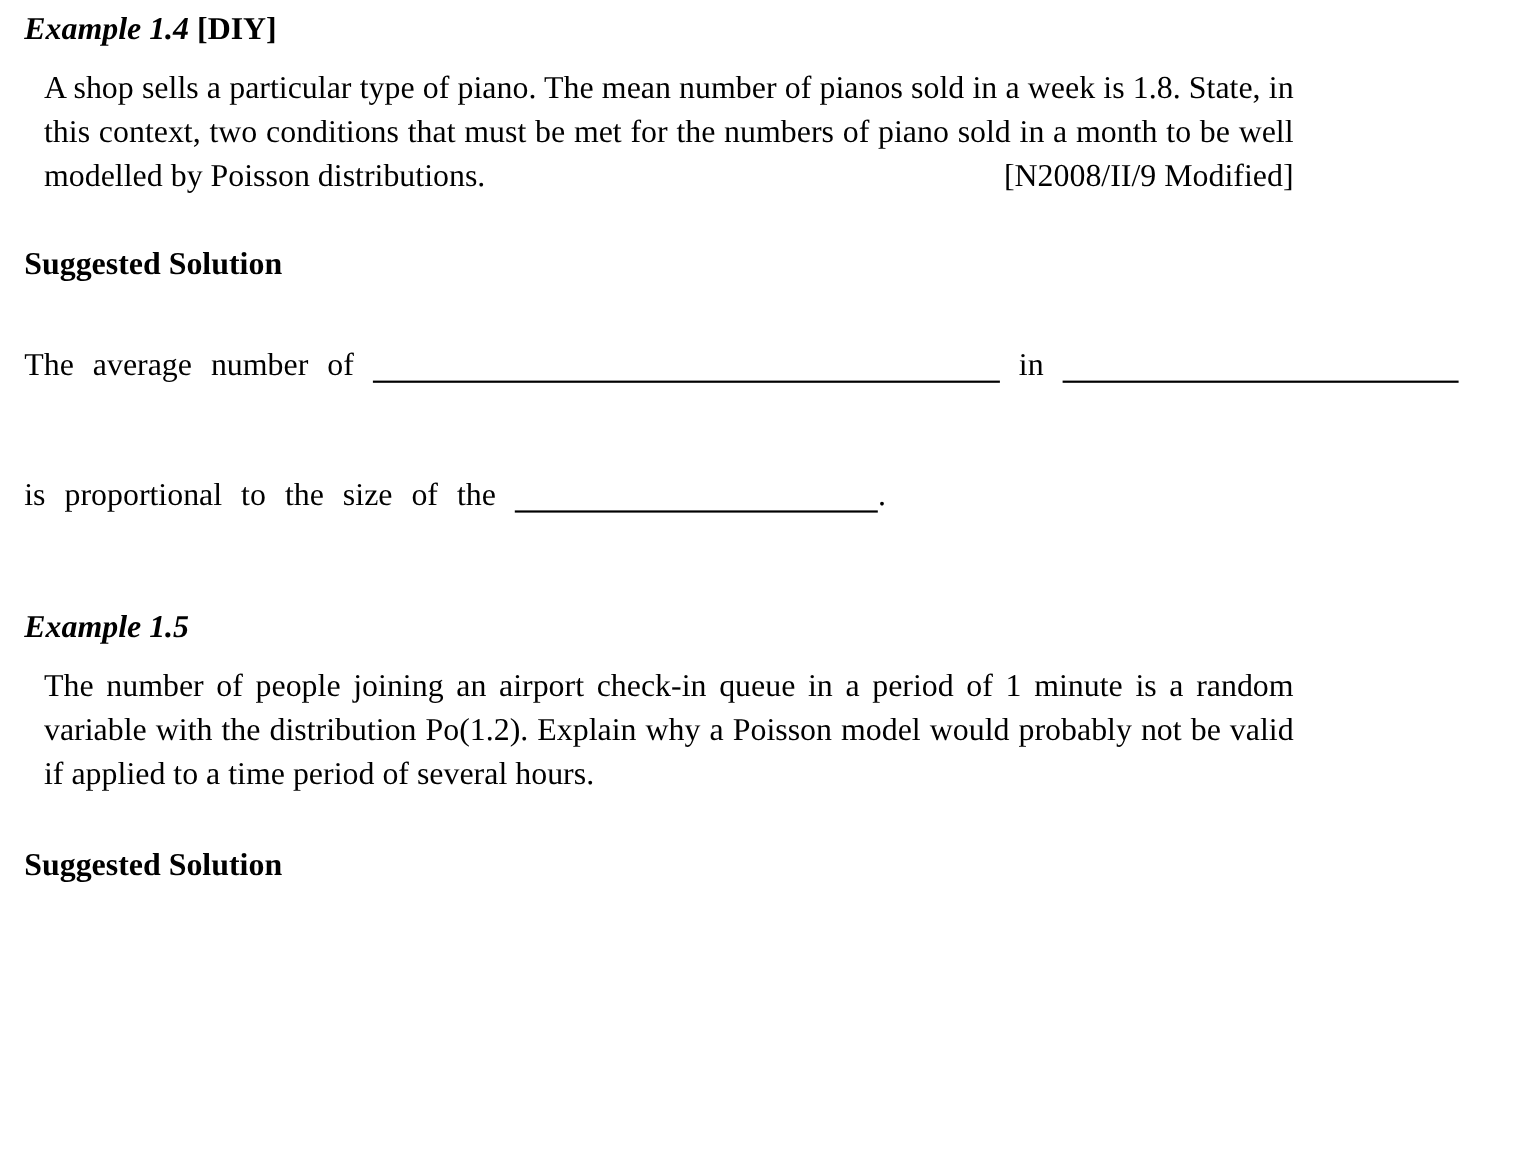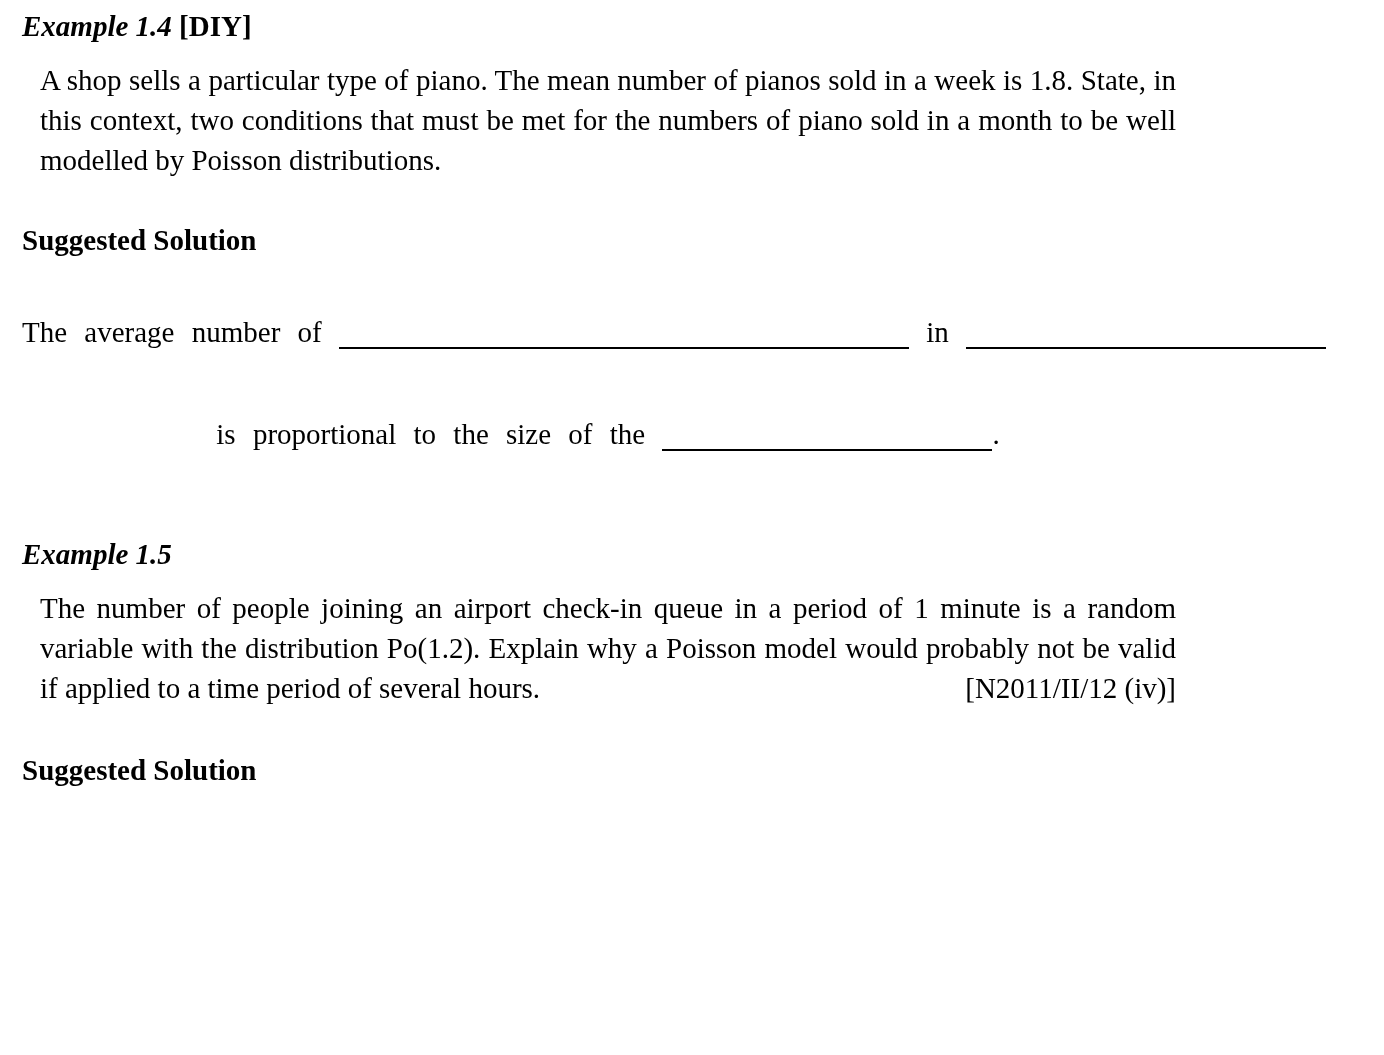--- a/index.html
+++ b/index.html
@@ -72,7 +72,7 @@
 
   <div class="heading"><span class="it">Example 1.4</span> <span>[DIY]</span></div>
 
-  <p class="para mt-p1"><span>A shop sells a particular type of piano. The mean number of pianos sold in a week is 1.8. State, in this context, two conditions that must be met for the numbers of piano sold in a month to be well modelled by Poisson distributions.</span> </p>
+  <p class="para mt-p1"><span>A shop sells a particular type of piano. The mean number of pianos sold in a week is 1.8. State, in this context, two conditions that must be met for the numbers of piano sold in a month to be well modelled by Poisson distributions.</span> <span class="cite">[N2008/II/9 Modified]</span></p>
 
   <div class="heading mt-sol1">Suggested Solution</div>
 

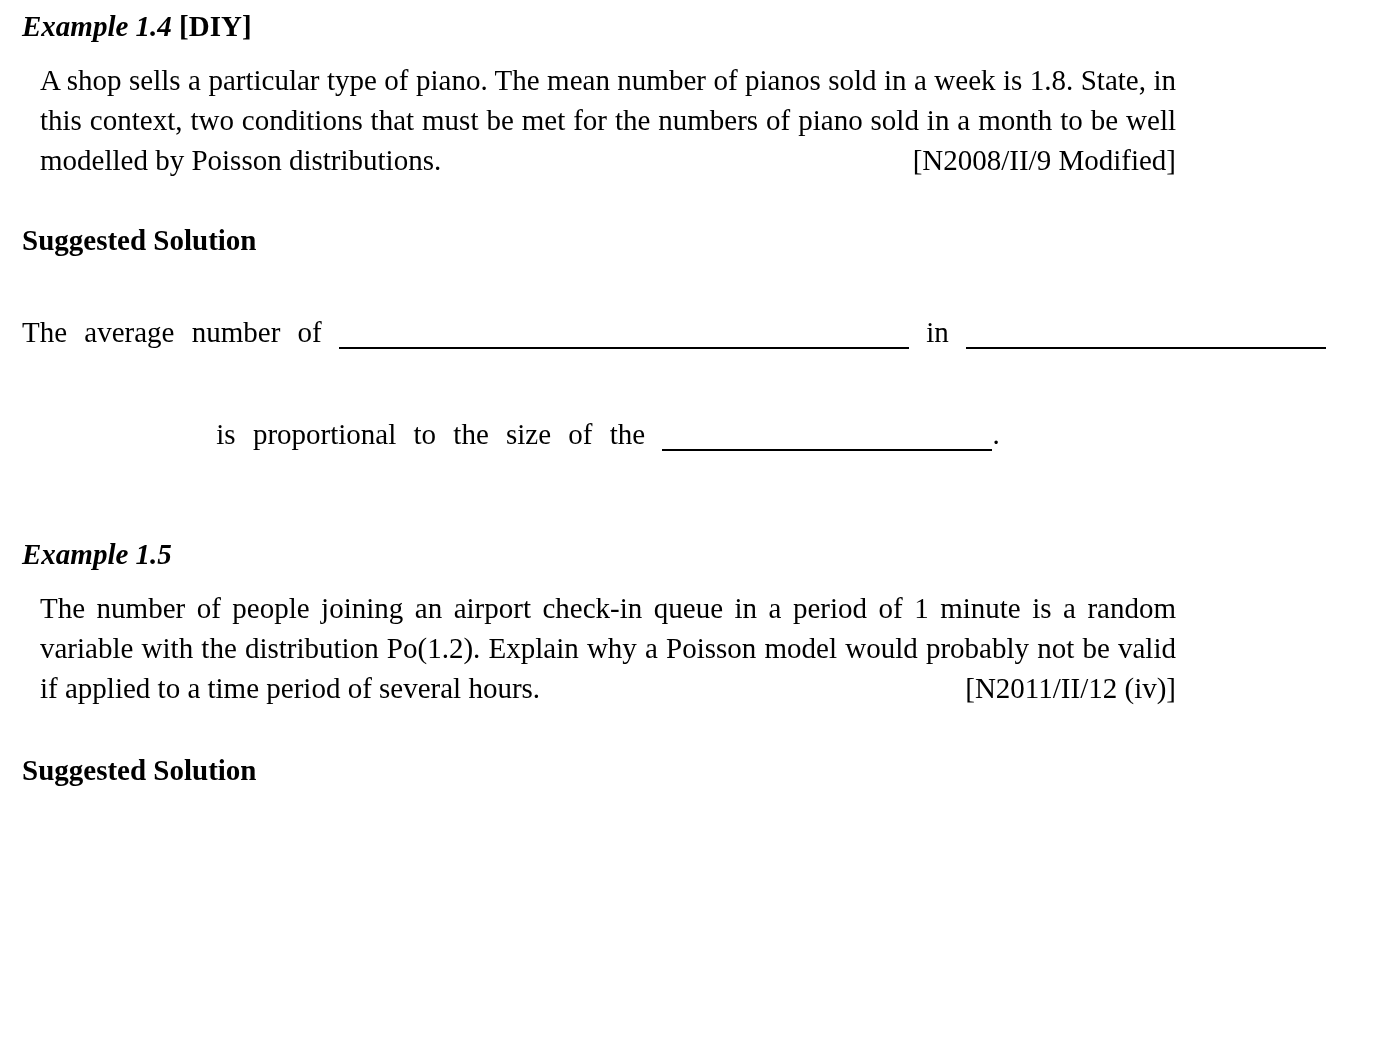--- a/index.html
+++ b/index.html
@@ -41,7 +41,6 @@
     white-space: nowrap;
     line-height: 40px;
     word-spacing: 10px;
-    text-align: center;
   }
   .blank {
     display: inline-block;

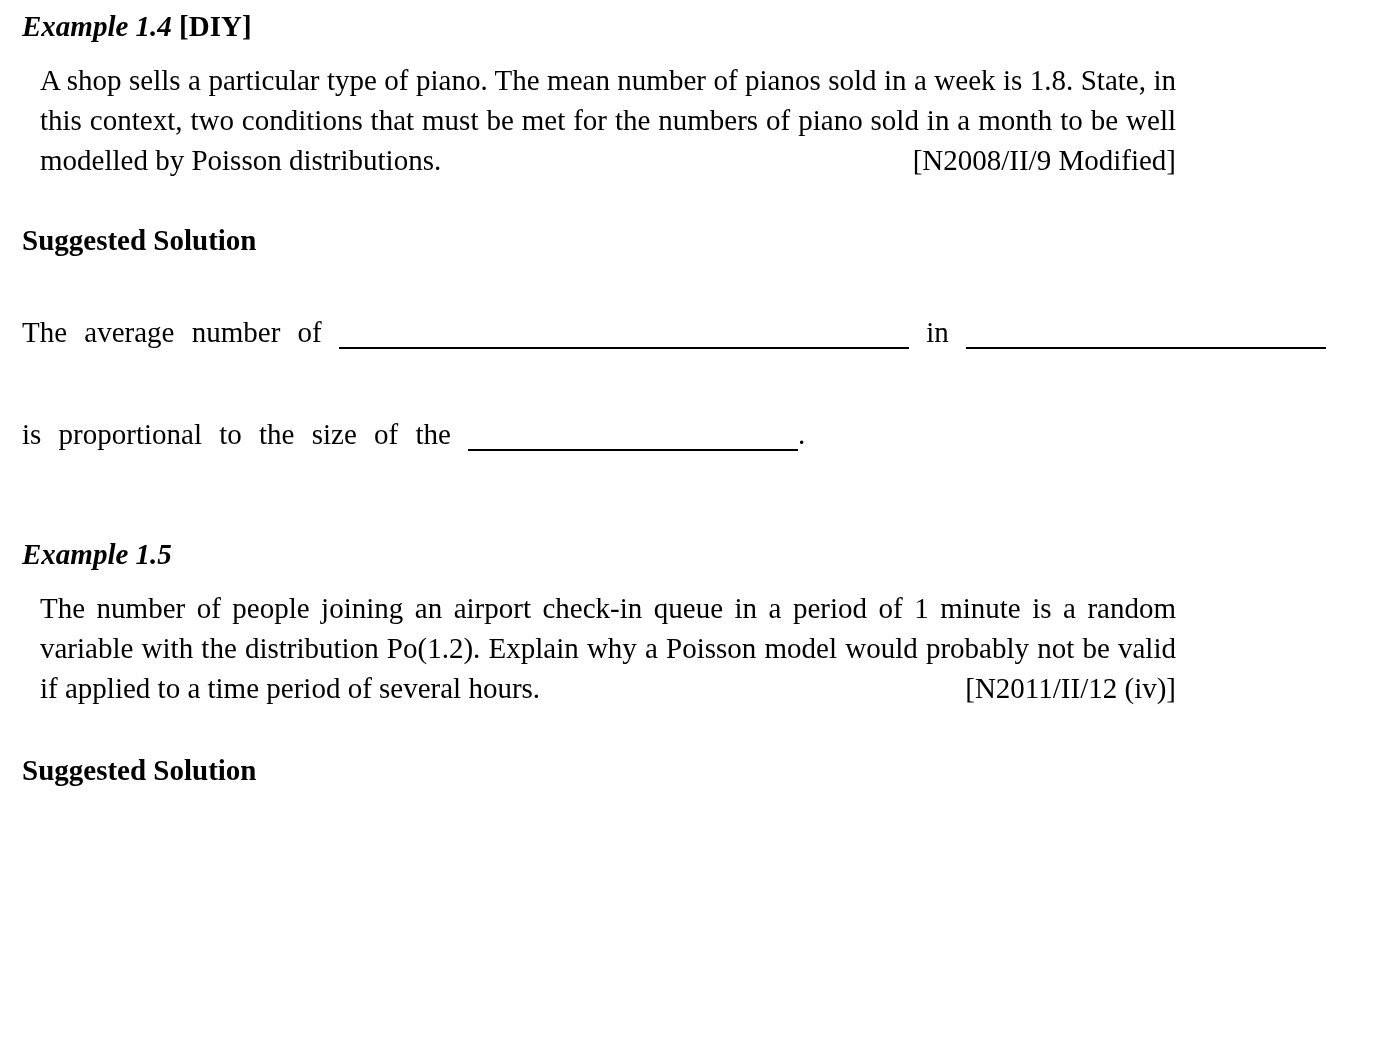--- a/index.html
+++ b/index.html
@@ -57,7 +57,7 @@
   .mt-p1   { margin-top: 14px; }
   .mt-sol1 { margin-top: 40px; }
   .mt-la   { margin-top: 52px; }
-  .mt-lb   { margin-top: 62px; }
+  .mt-lb   { margin-top: 78px; }
   .mt-lc   { margin-top: 78px; }
   .mt-h15  { margin-top: 80px; }
   .mt-p2   { margin-top: 14px; }

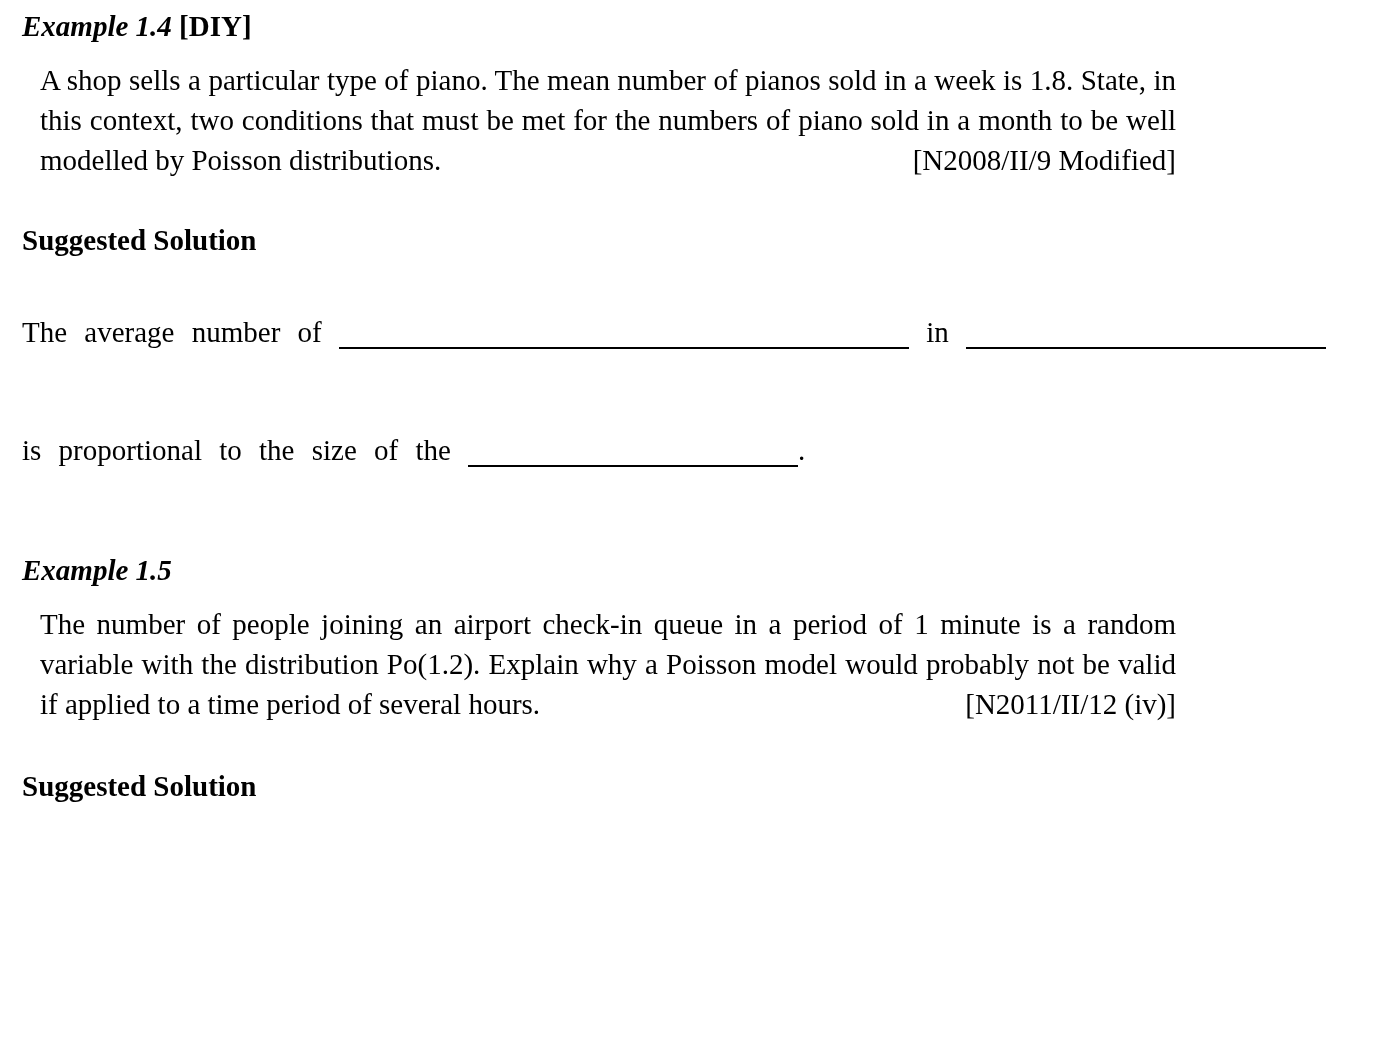--- a/index.html
+++ b/index.html
@@ -82,7 +82,7 @@
 
   <div class="heading it mt-h15"><span class="it">Example 1.5</span></div>
 
-  <p class="para mt-p2"><span>The number of people joining an airport check-in queue in a period of 1 minute is a random variable with the distribution Po(1.2). Explain why a Poisson model would probably not be valid if applied to a time period of several hours.</span> <span class="cite">[N2011/II/12 (iv)]</span></p>
+  <p class="para mt-p2"><span>The number of people joining an airport check-in queue in a period of 1 minute is a random variable with the distribution Po(1.2). Explain why a Poisson model would probably not be valid if applied to a time period of several hours.</span> </p>
 
   <div class="heading mt-sol2">Suggested Solution</div>
 

